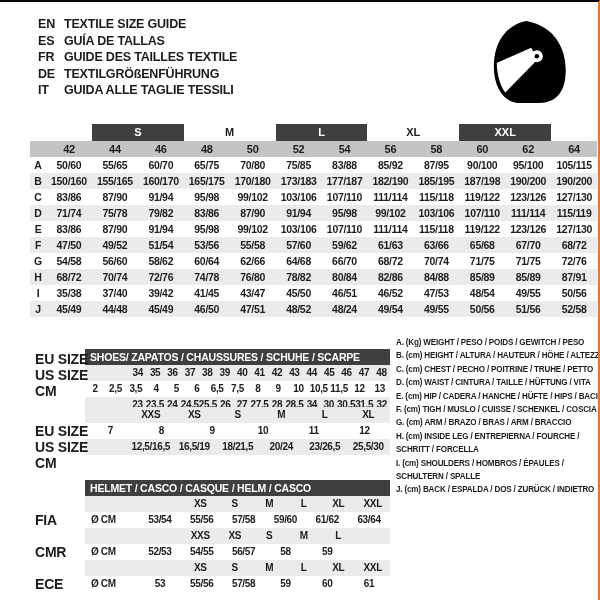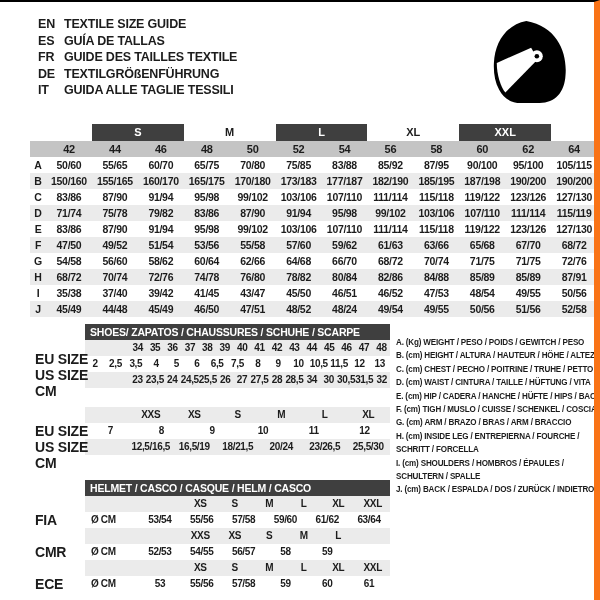--- a/index.html
+++ b/index.html
@@ -4,7 +4,7 @@
 <style>
   html,body{margin:0;padding:0;background:#fff;}
   .page{position:relative;width:600px;height:600px;background:#fff;overflow:hidden;box-sizing:border-box;
-        border-top:2px solid #000;border-right:6px solid #f97316;
+        border-top:2px solid #000;border-right:2px solid #f97316;
         font-family:"Liberation Sans",sans-serif;color:#1c1c1c;}
   
   .langs{position:absolute;left:38px;top:14px;}

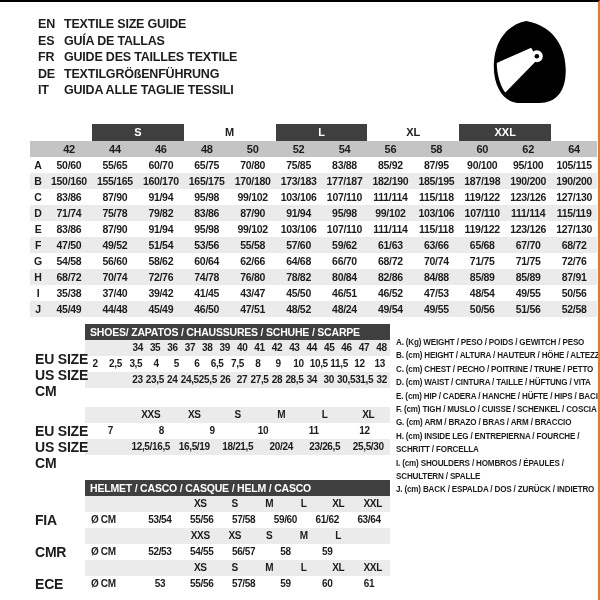--- a/index.html
+++ b/index.html
@@ -246,7 +246,7 @@
       </div>
     </div>
 
-  <div class="sec" style="top:322px">
+  <div class="sec" style="top:347px">
       <div class="bar">SHOES/ ZAPATOS / CHAUSSURES / SCHUHE / SCARPE</div>
       <div class="sec-row shaded">
         <div class="sec-cell">34</div>

